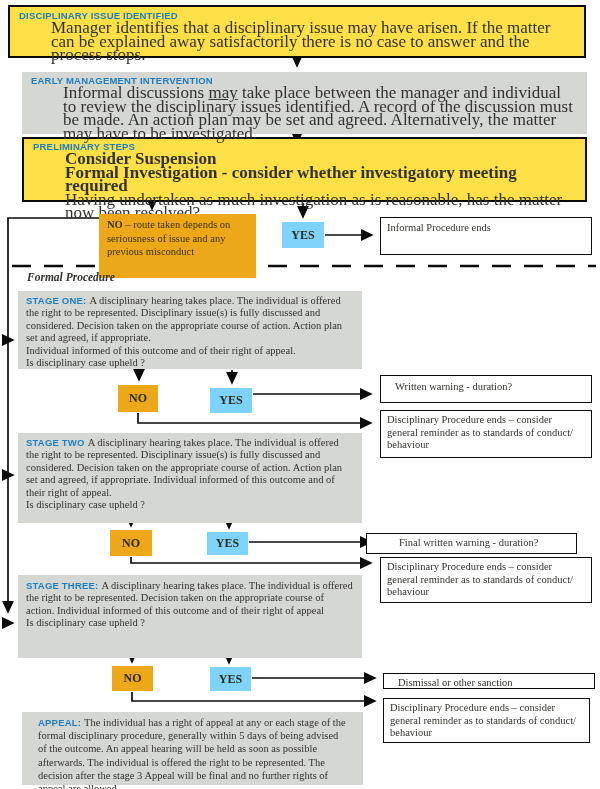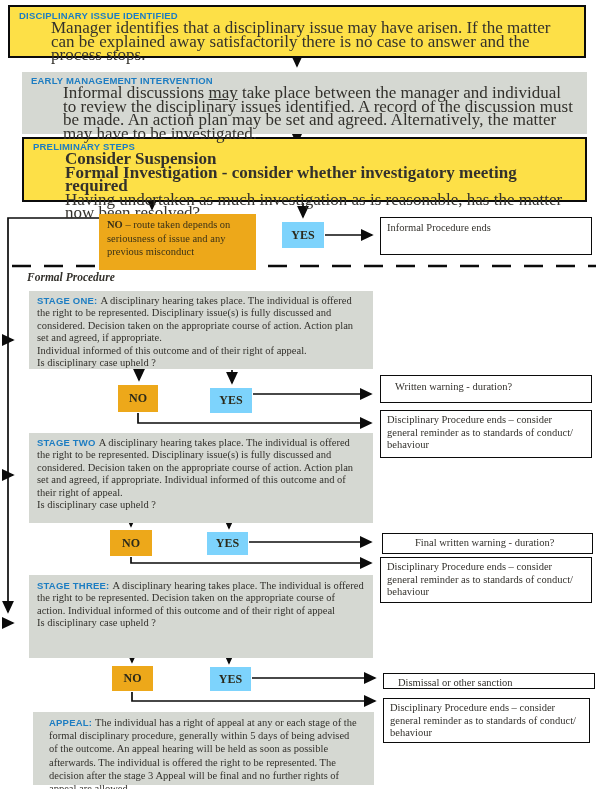--- a/index.html
+++ b/index.html
@@ -95,7 +95,7 @@
     </div>
   </div>
 
-  <div class="abs orange-note" style="left:99px;top:214px;width:157px;height:56px;">
+  <div class="abs orange-note" style="left:99px;top:214px;width:157px;height:64px;">
     <span class="boldline">NO</span><span> – route taken depends on seriousness of issue and any previous misconduct</span>
   </div>
 

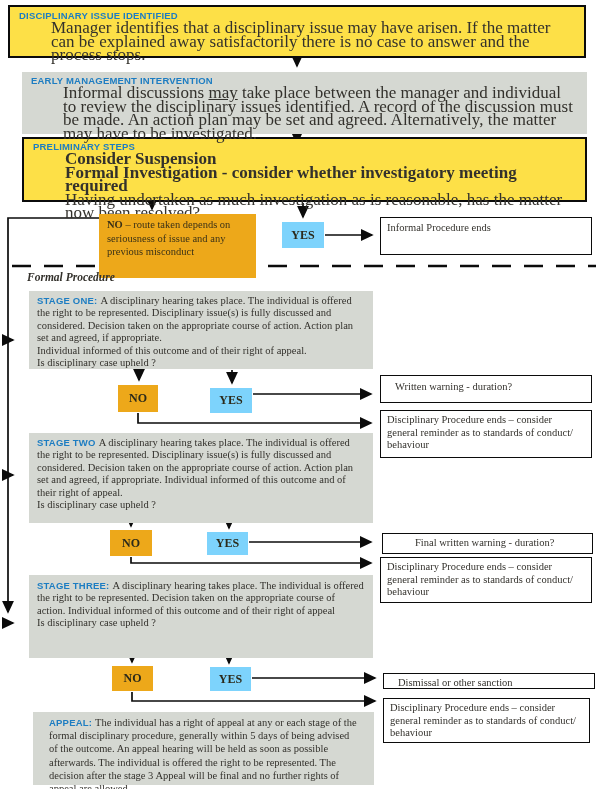--- a/index.html
+++ b/index.html
@@ -15,7 +15,7 @@
     font-size:9.5px;letter-spacing:.2px;
   }
   .bodytxt{font-size:17px;line-height:13.5px;margin-left:32px;}
-  .stagetxt{font-size:10.5px;line-height:12.4px;margin-left:11px;}
+  .stagetxt{font-size:10.5px;line-height:12.4px;}
   .stagehead{
     font-family:"Liberation Sans",sans-serif;font-weight:bold;color:#1d7dc2;
     font-size:9.5px;letter-spacing:.2px;margin-right:3px;

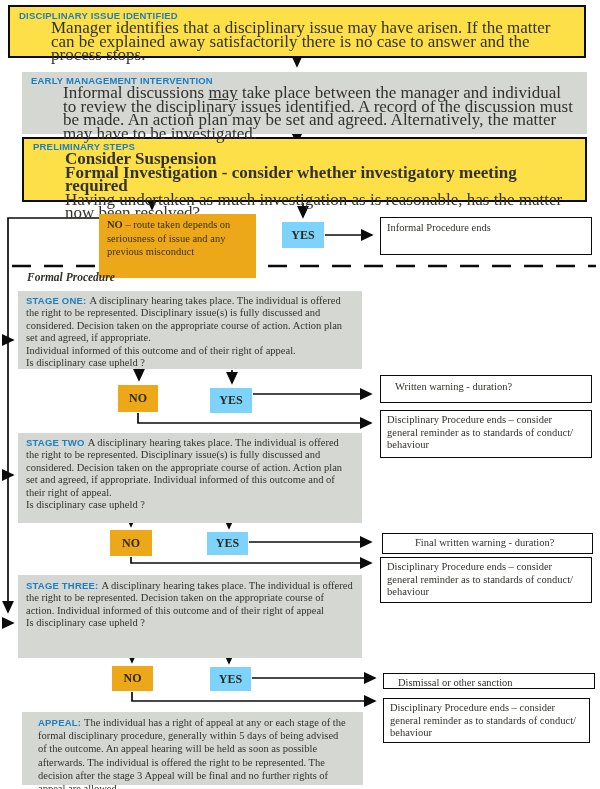--- a/index.html
+++ b/index.html
@@ -145,7 +145,7 @@
     <span>YES</span>
   </div>
 
-  <div class="abs rightbox" style="left:382px;top:533px;width:211px;height:21px;padding-top:3px;padding-left:32px;">
+  <div class="abs rightbox" style="left:366px;top:533px;width:211px;height:21px;padding-top:3px;padding-left:32px;">
     <span>Final written warning - duration?</span>
   </div>
   <div class="abs rightbox" style="left:380px;top:557px;width:212px;height:46px;">

